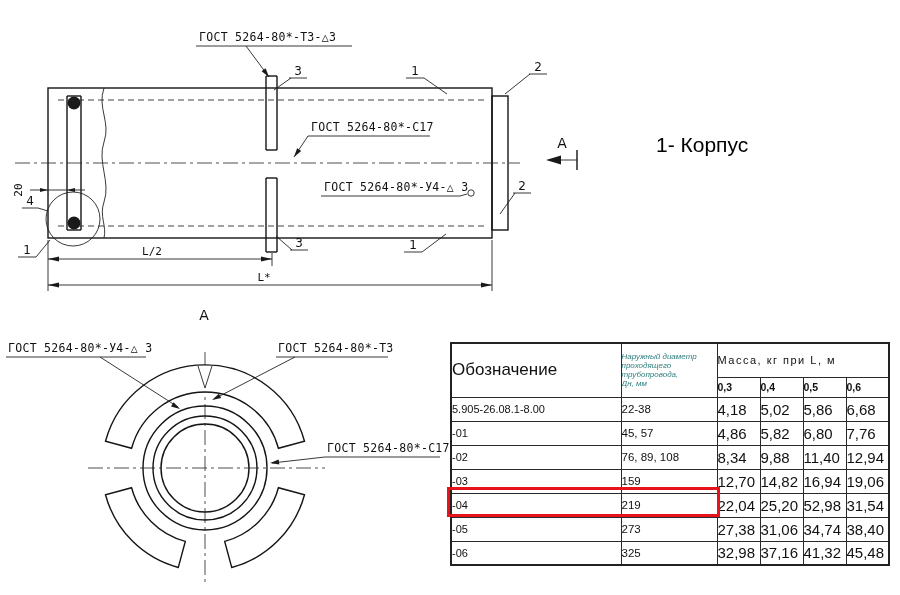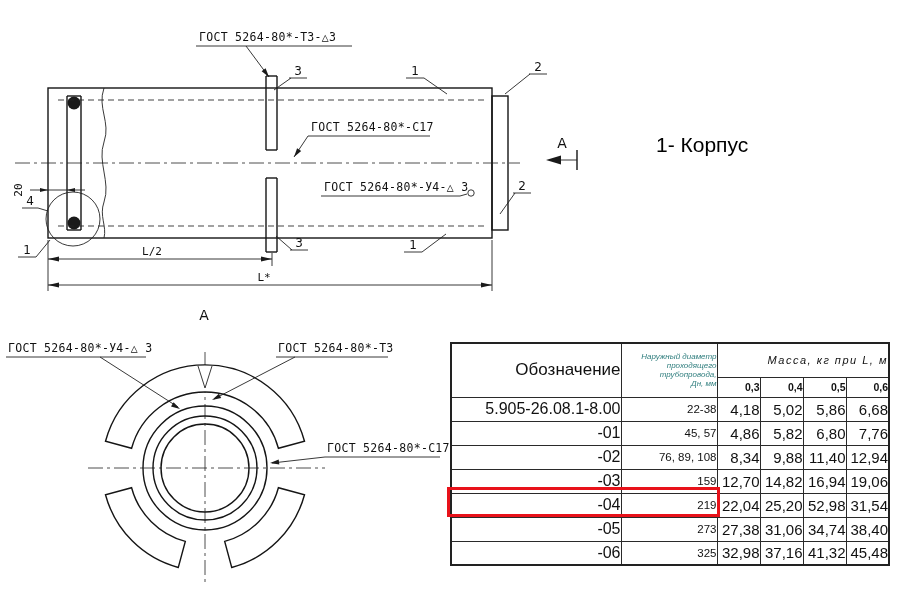--- a/index.html
+++ b/index.html
@@ -14,7 +14,7 @@
 
   #table-wrap { position:absolute; left:450px; top:342px; width:438px; }
   table { border-collapse:collapse; width:438px; table-layout:fixed; background:#fff; border:2px solid #222; }
-  th,td { border:1px solid #2a2a2a; text-align:right; vertical-align:middle; color:#111; overflow:hidden; font-weight:normal; }
+  th,td { border:1px solid #2a2a2a; text-align:left; vertical-align:middle; color:#111; overflow:hidden; font-weight:normal; }
   thead tr.hr1 { height:34px; }
   thead tr.hr2 { height:20px; }
   .h-designation { font-size:17px; }

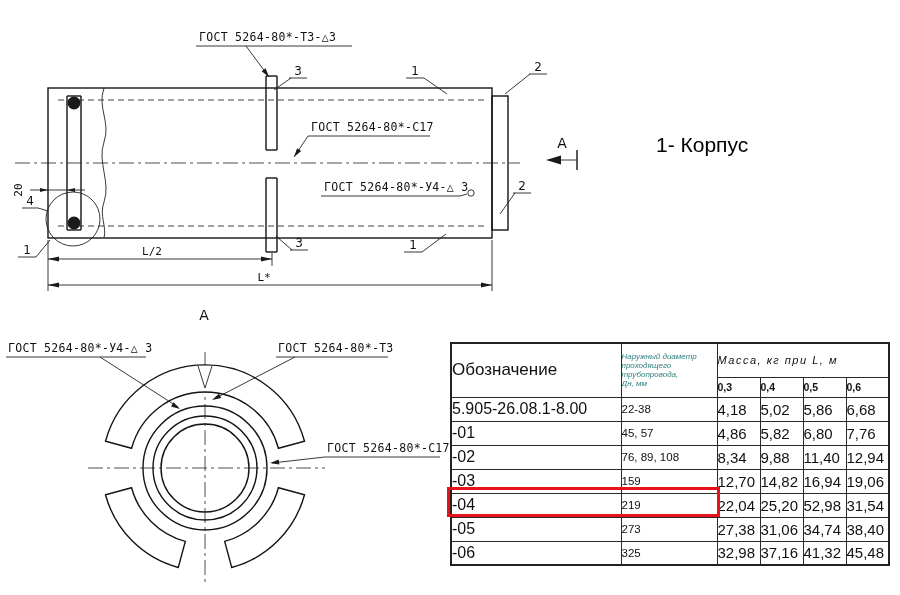--- a/index.html
+++ b/index.html
@@ -19,7 +19,7 @@
   thead tr.hr2 { height:20px; }
   .h-designation { font-size:17px; }
   .h-diameter div { font-size:8px; line-height:9px; font-style:italic; color:#2e7d7d; }
-  .h-mass { font-size:11px; letter-spacing:1.5px;font-style:italic; }
+  .h-mass { font-size:11px; letter-spacing:1.5px; }
   .h-len { font-size:10.5px;font-weight:bold; }
   tbody td { height:24px; font-size:15px; }
   td.c-designation { font-size:16px; }

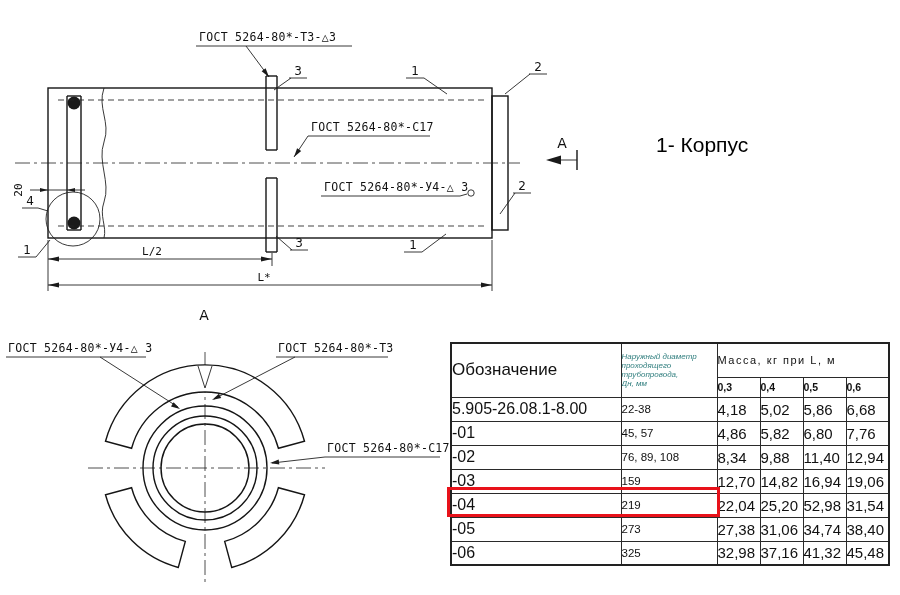--- a/index.html
+++ b/index.html
@@ -22,7 +22,7 @@
   .h-mass { font-size:11px; letter-spacing:1.5px; }
   .h-len { font-size:10.5px;font-weight:bold; }
   tbody td { height:24px; font-size:15px; }
-  td.c-designation { font-size:16px; }
+  td.c-designation { font-size:11px; }
   td.c-diameter { font-size:11.5px;margin-left:38px; }
   #red-box { position:absolute; left:-3px; top:145px; width:273px; height:30px; border:3px solid #e8121a; pointer-events:none; }
 

